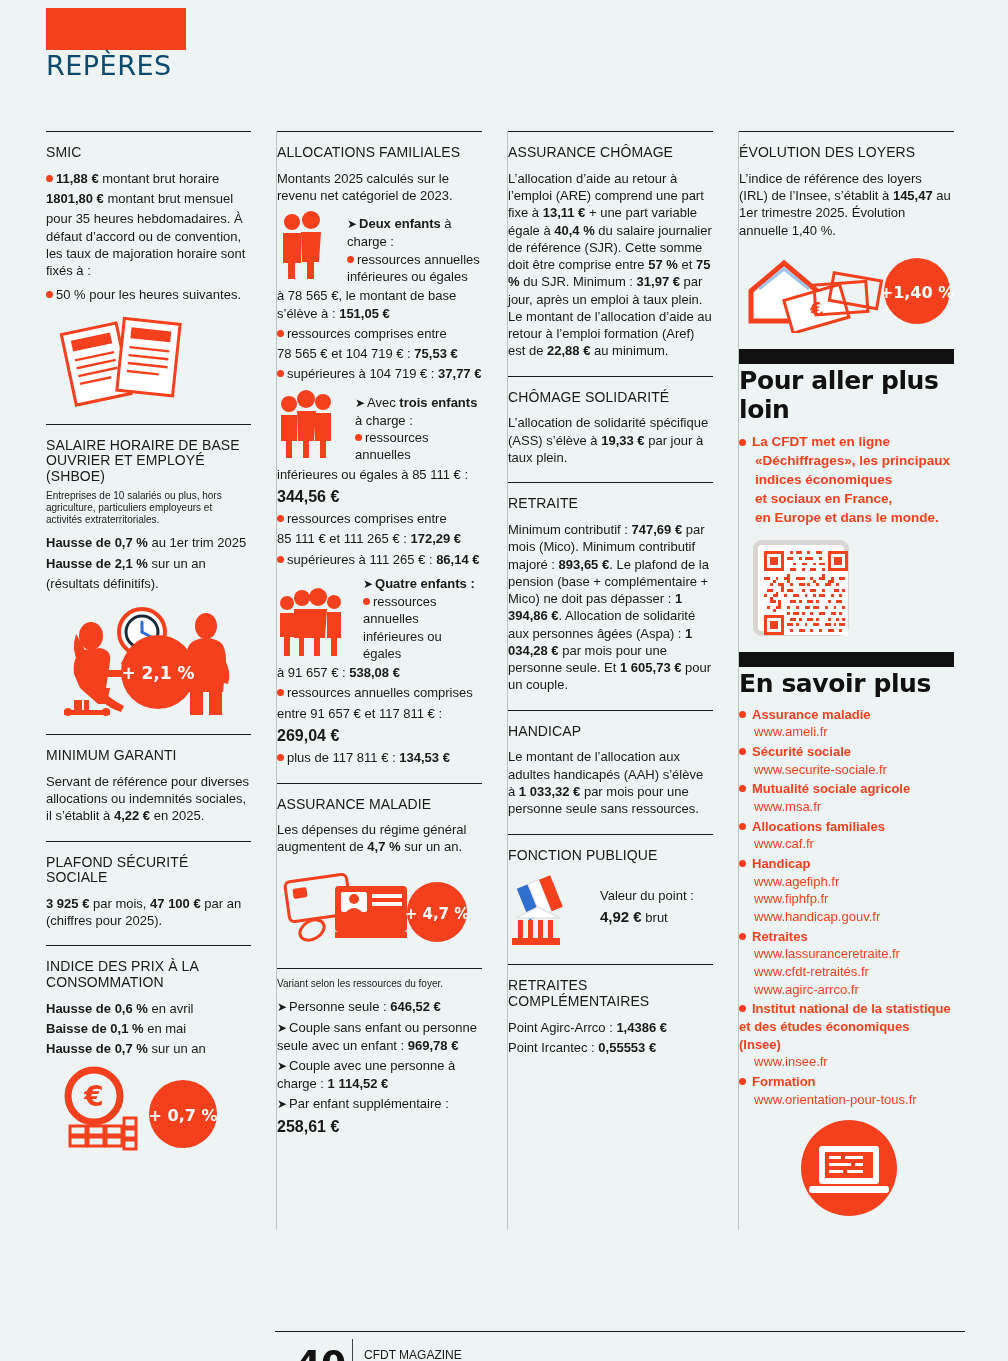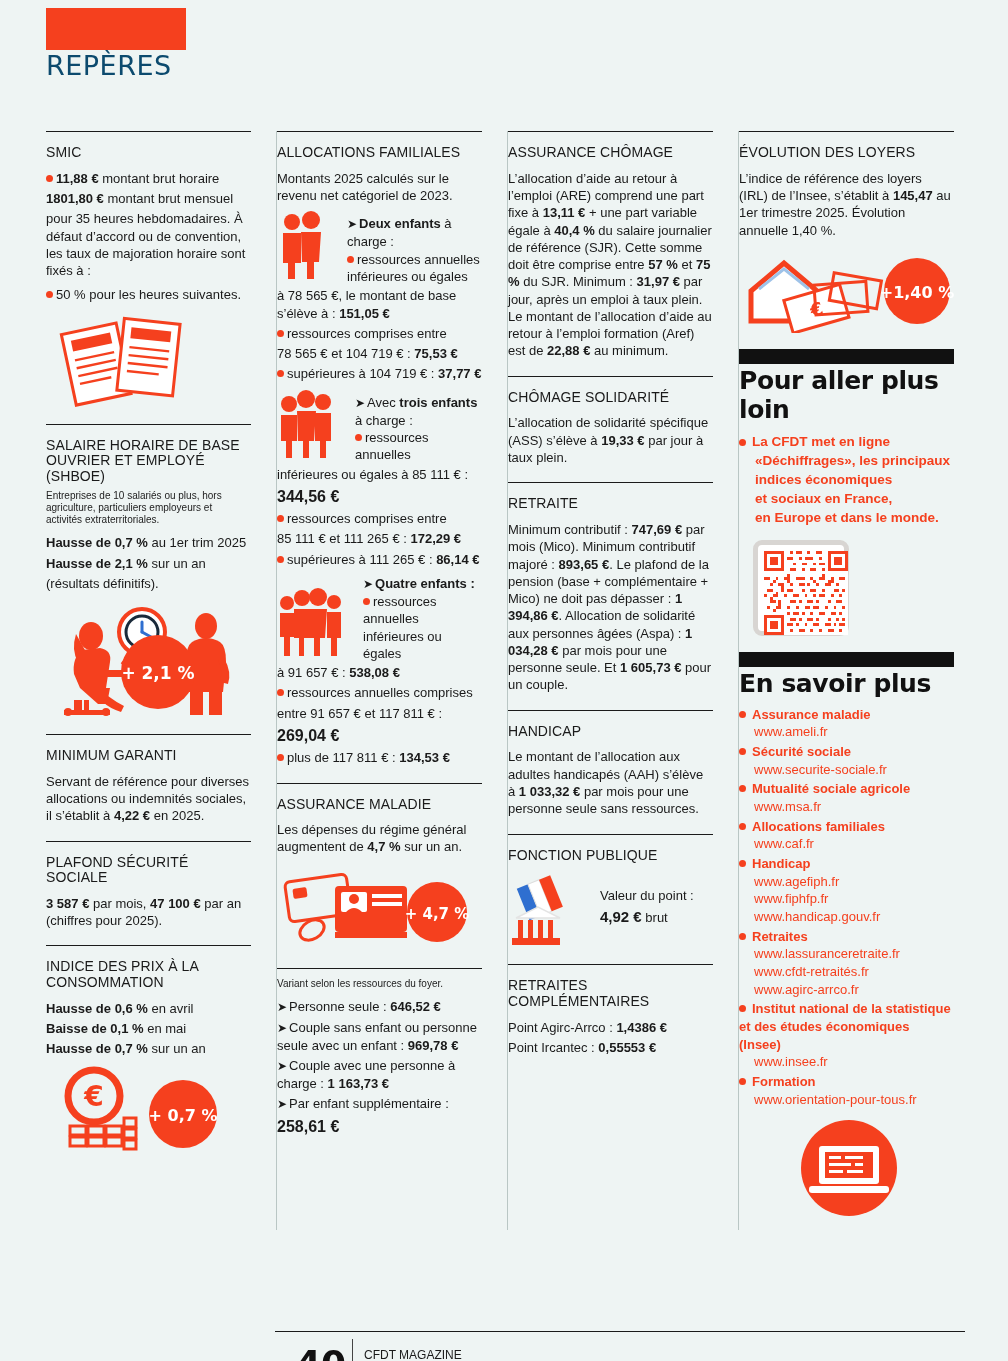--- a/index.html
+++ b/index.html
@@ -199,7 +199,7 @@
 
       <h2 class="sec">PLAFOND SÉCURITÉ SOCIALE</h2>
       <p class="t">
-        <b>3 587 €</b><span> par mois, </span><b>47 100 €</b>
+        <b>3 925 €</b><span> par mois, </span><b>47 100 €</b>
         <span>par an (chiffres pour 2025).</span>
       </p>
 

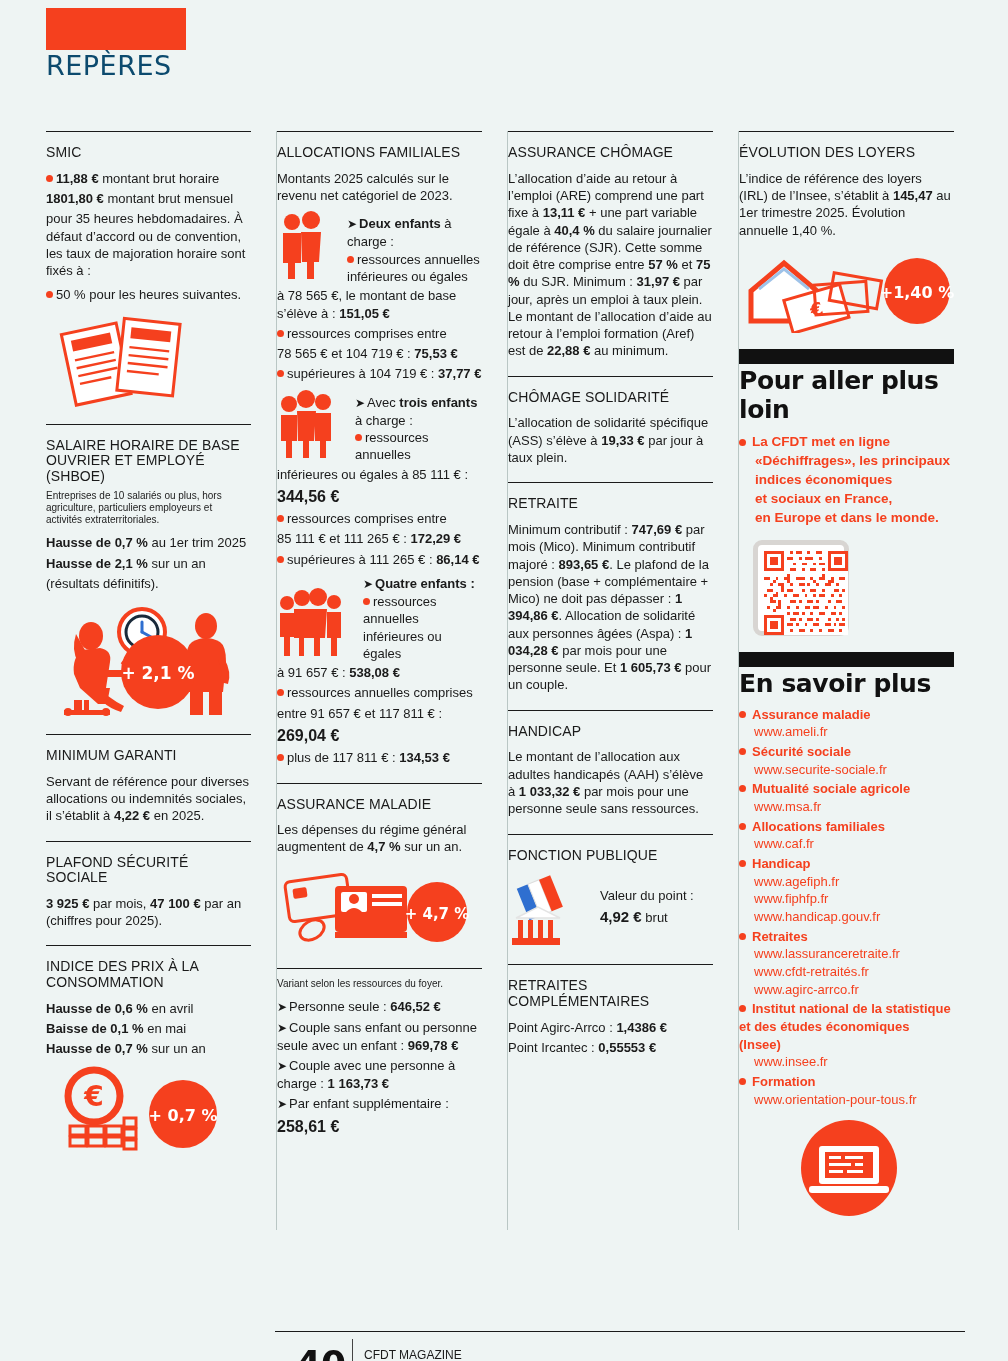--- a/index.html
+++ b/index.html
@@ -368,7 +368,7 @@
         <span class="arw">➤</span><span>Couple sans enfant ou personne seule avec un enfant : </span><b>969,78 €</b>
       </p>
       <p class="t tight">
-        <span class="arw">➤</span><span>Couple avec une personne à charge : </span><b>1 163,73 €</b>
+        <span class="arw">➤</span><span>Couple avec une personne à charge : </span><b>1 114,52 €</b>
       </p>
       <p class="t tight">
         <span class="arw">➤</span><span>Par enfant supplémentaire :</span>

